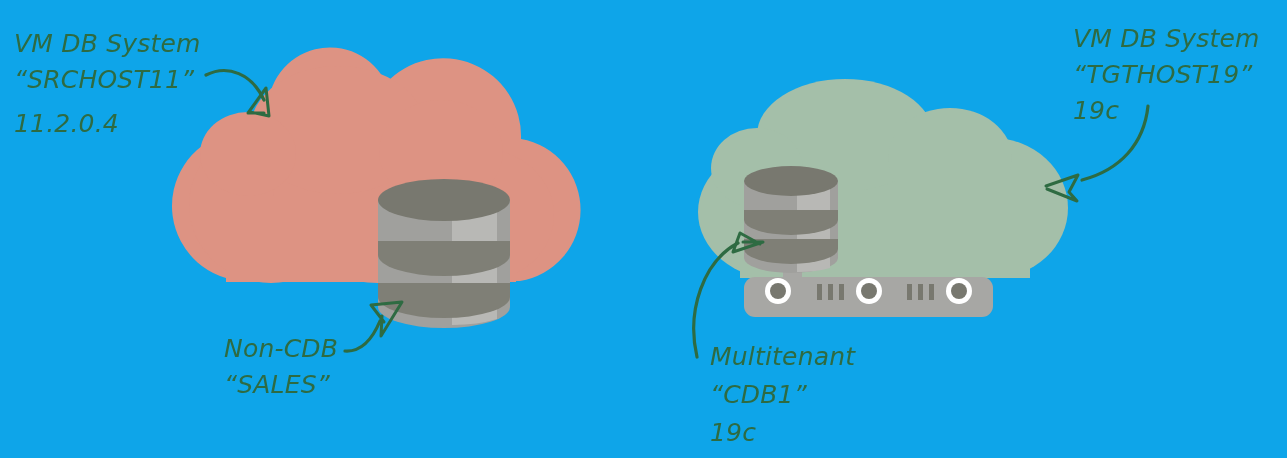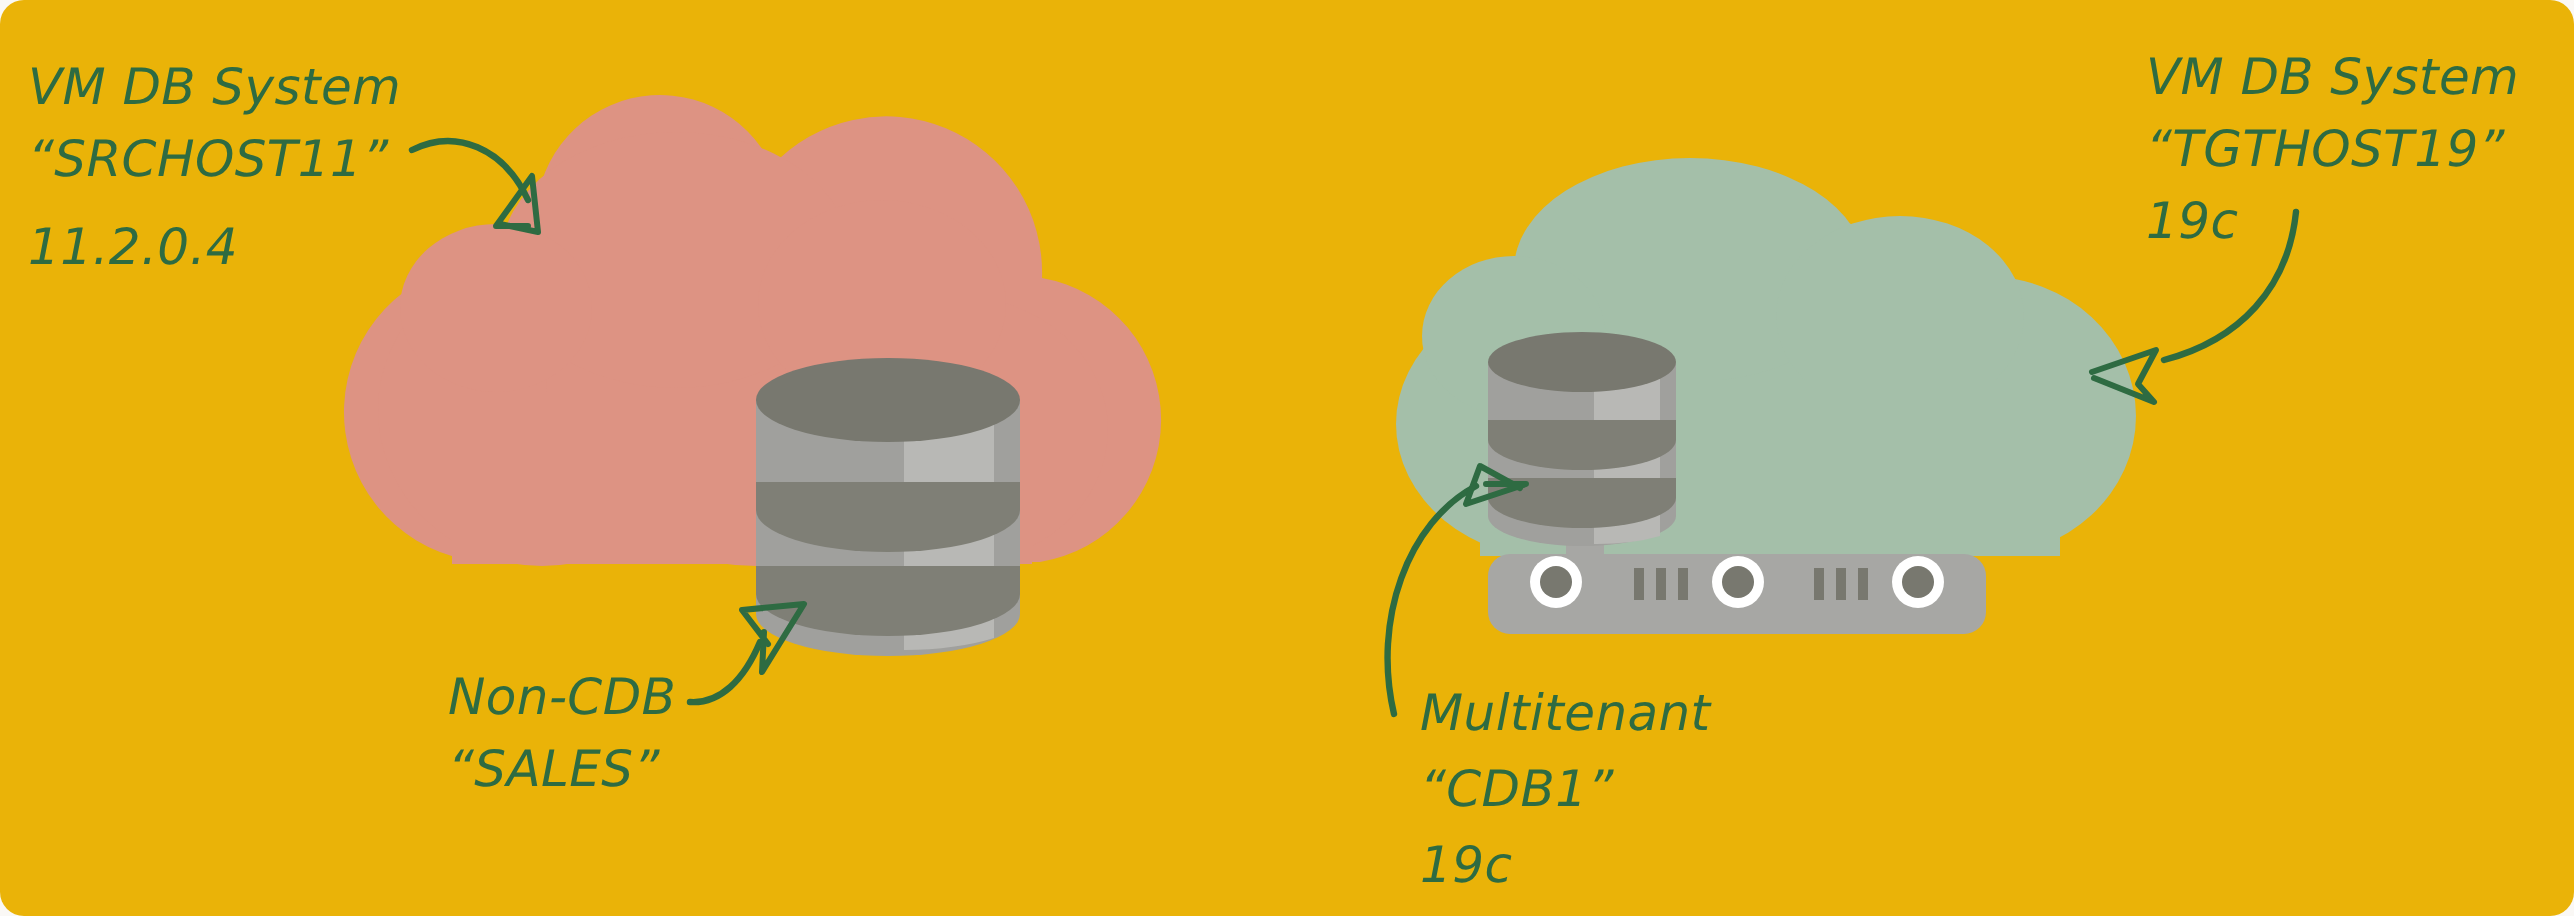--- a/index.html
+++ b/index.html
@@ -14,9 +14,8 @@
     position: relative;
     width: 1287px;
     height: 458px;
-    background: #eab308;
+    background: #0ea5e9;
     overflow: hidden;
-    border-radius: 12px;
   }
   #canvas svg.layer {
     position: absolute;

